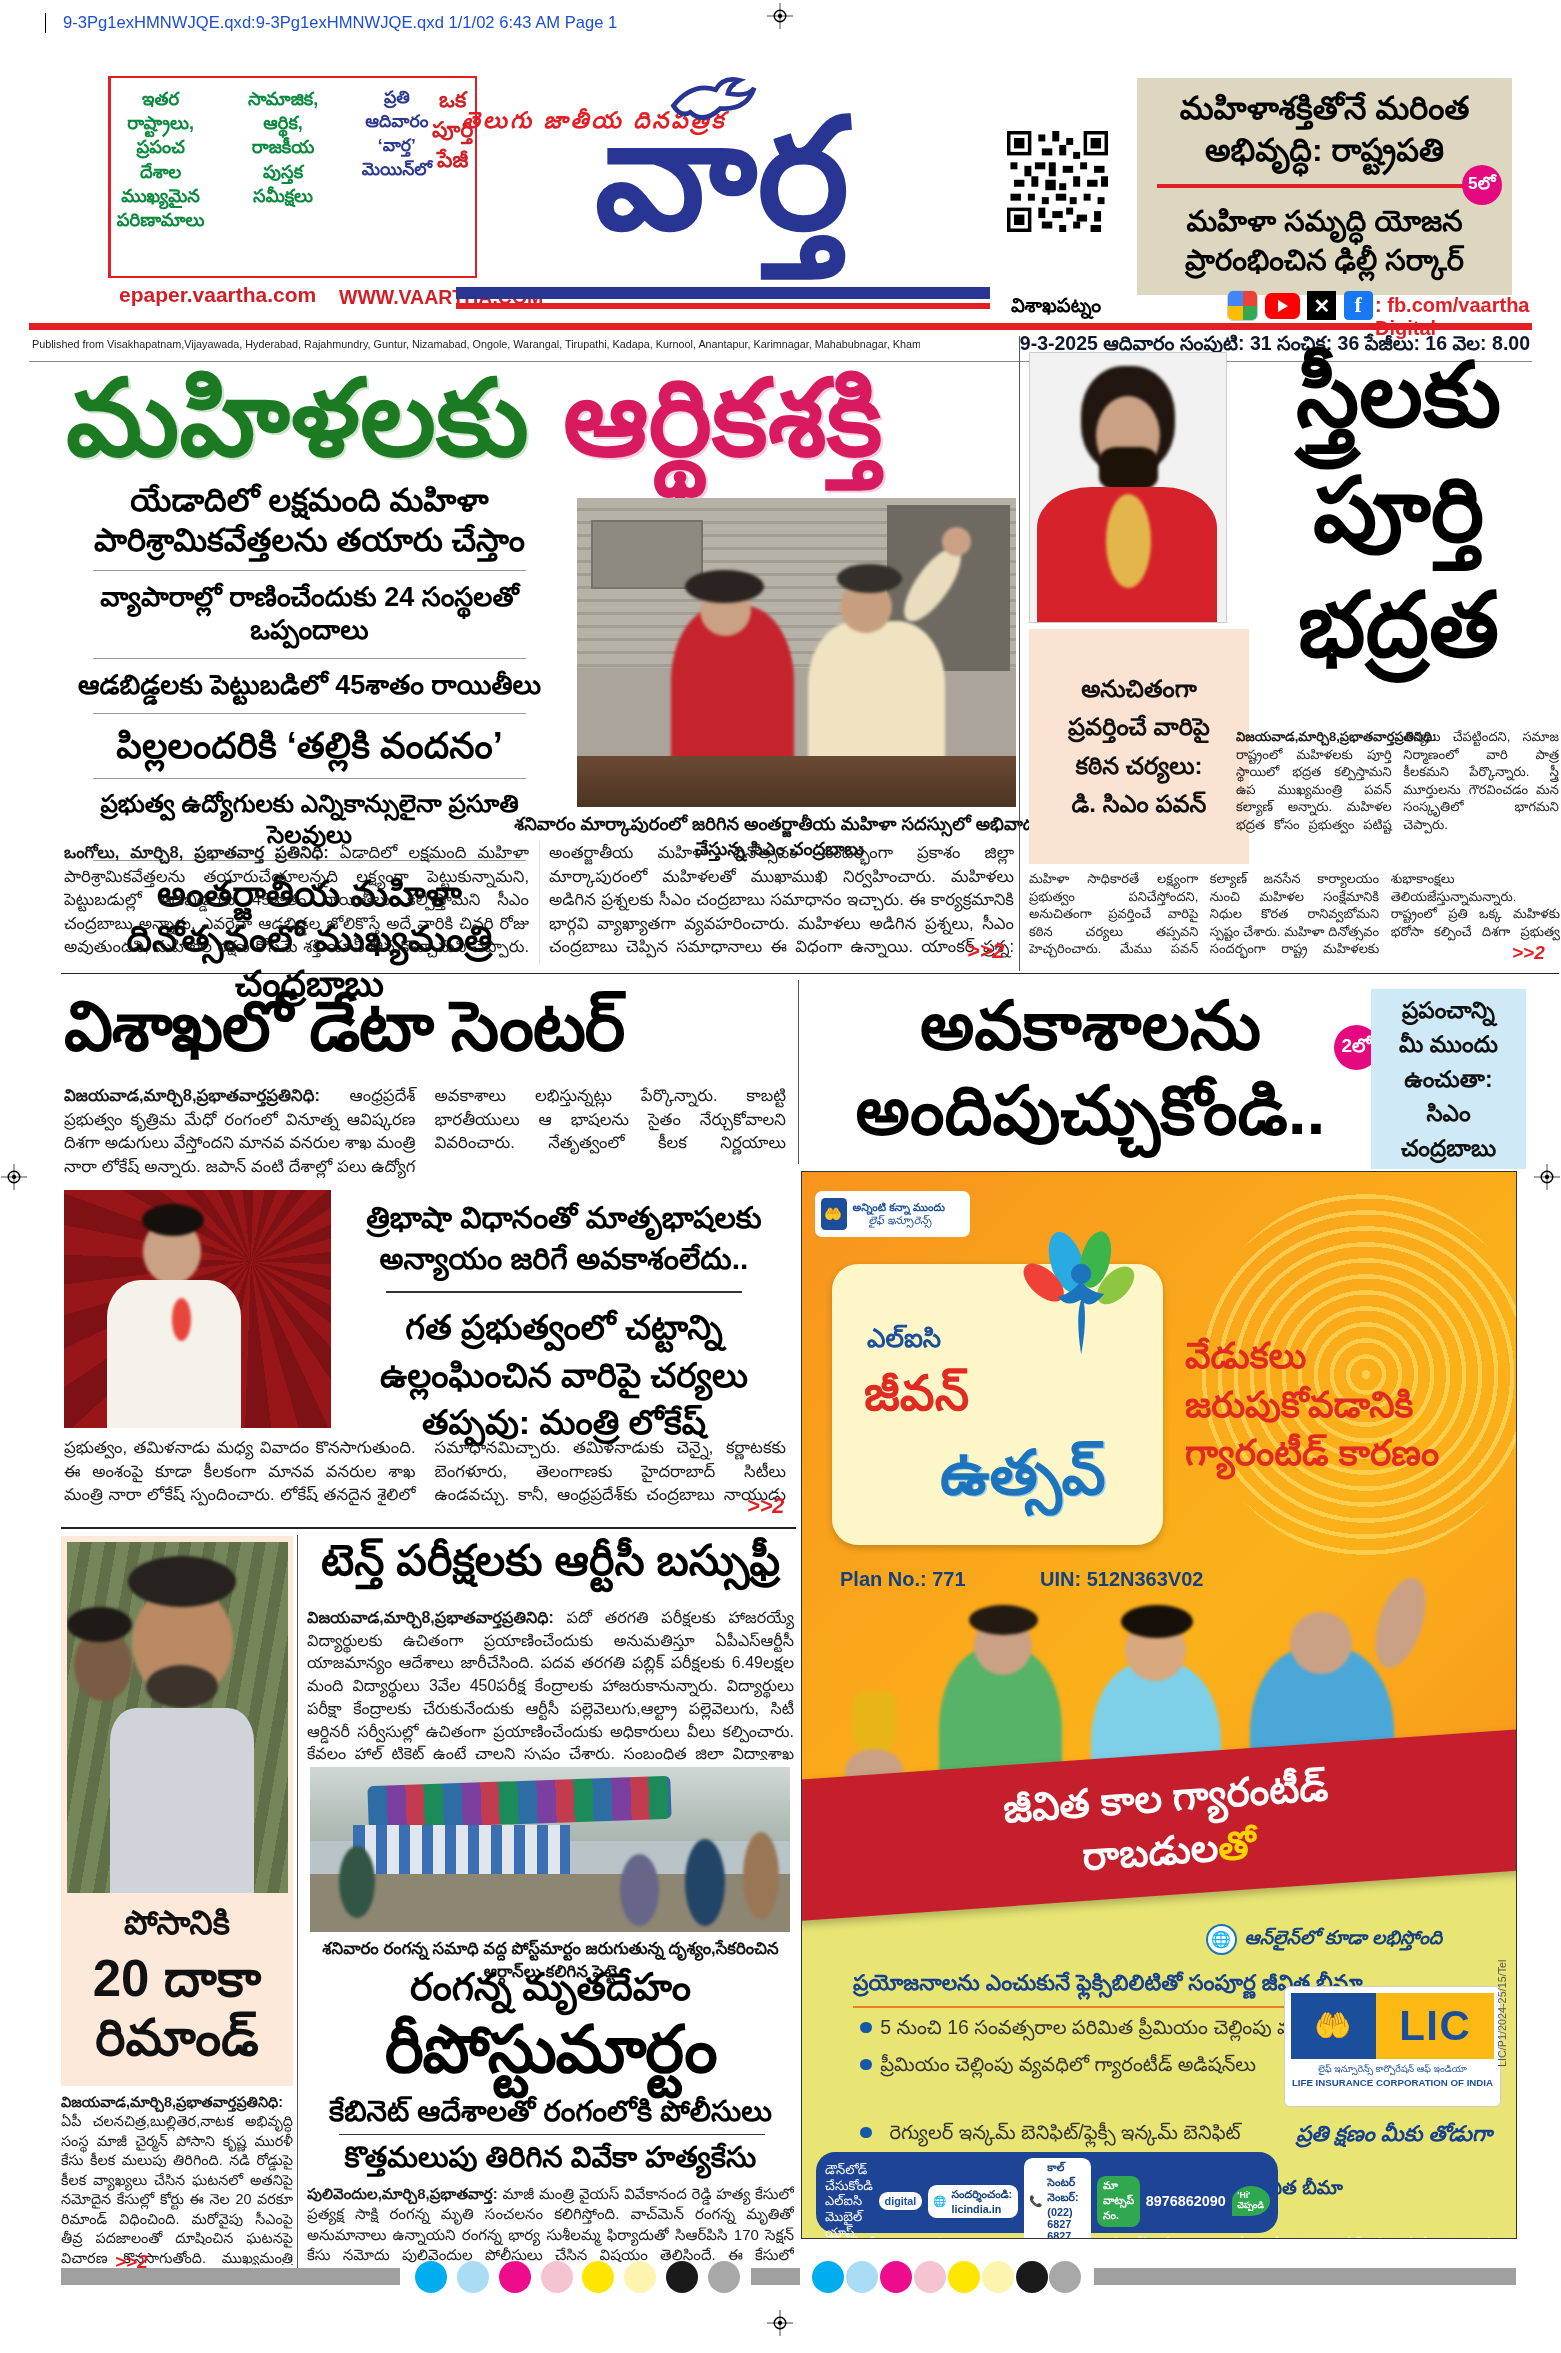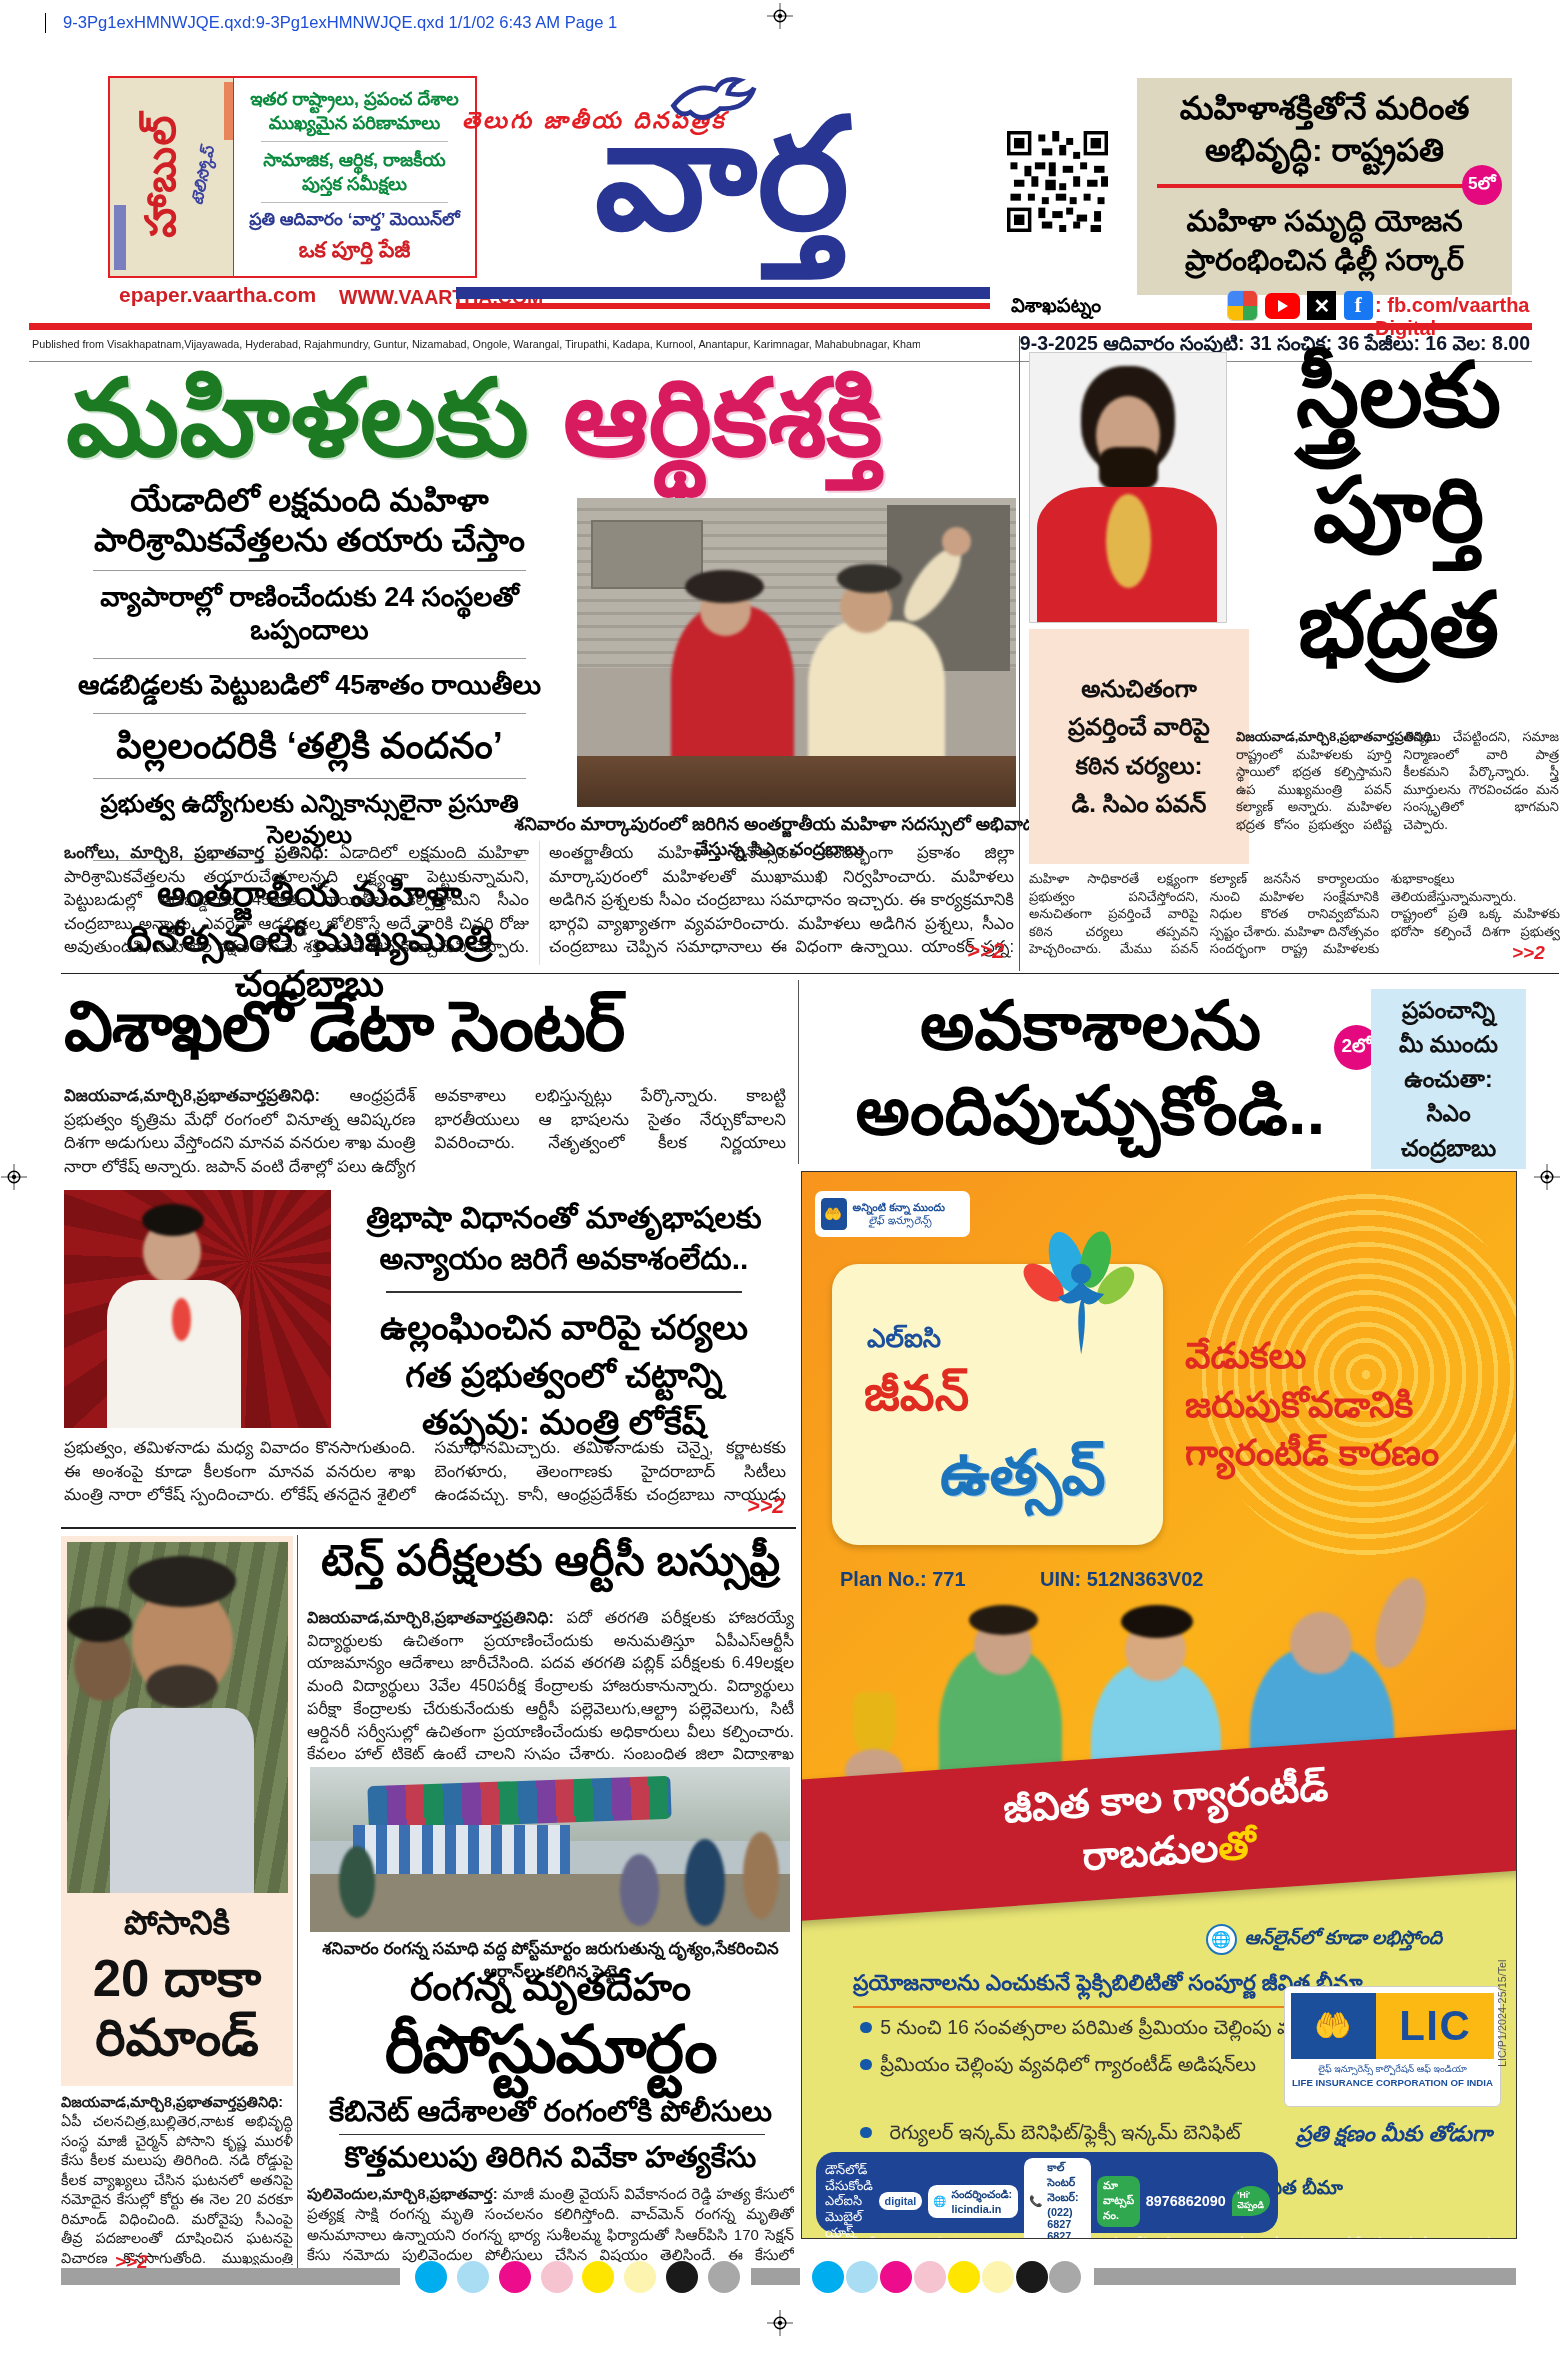--- a/index.html
+++ b/index.html
@@ -66,7 +66,7 @@
       <div class="abs b" style="left:56px;top:98px;transform:translate(-50%,-50%) rotate(-90deg);color:#d01f25;font-size:42px;letter-spacing:1.4px;white-space:nowrap;">హాబుల్</div>
       <div class="abs b" style="left:95px;top:98px;transform:translate(-50%,-50%) rotate(-78deg);color:#3a43a0;font-size:16px;font-style:italic;white-space:nowrap;">టెలిస్కోప్</div>
     </div>
-    <div style="flex:1;padding:8.7px 5.8px;display:flex;flex-direction:column;justify-content:space-between;text-align:center;">
+    <div style="flex:1;padding:8.7px 5.8px;display:flex;flex-direction:row;justify-content:space-between;text-align:center;">
       <div style="color:#0a8a3c;font-weight:bold;font-size:18px;line-height:1.35;">
         <div>ఇతర రాష్ట్రాలు, ప్రపంచ దేశాల</div>
         <div>ముఖ్యమైన పరిణామాలు</div>

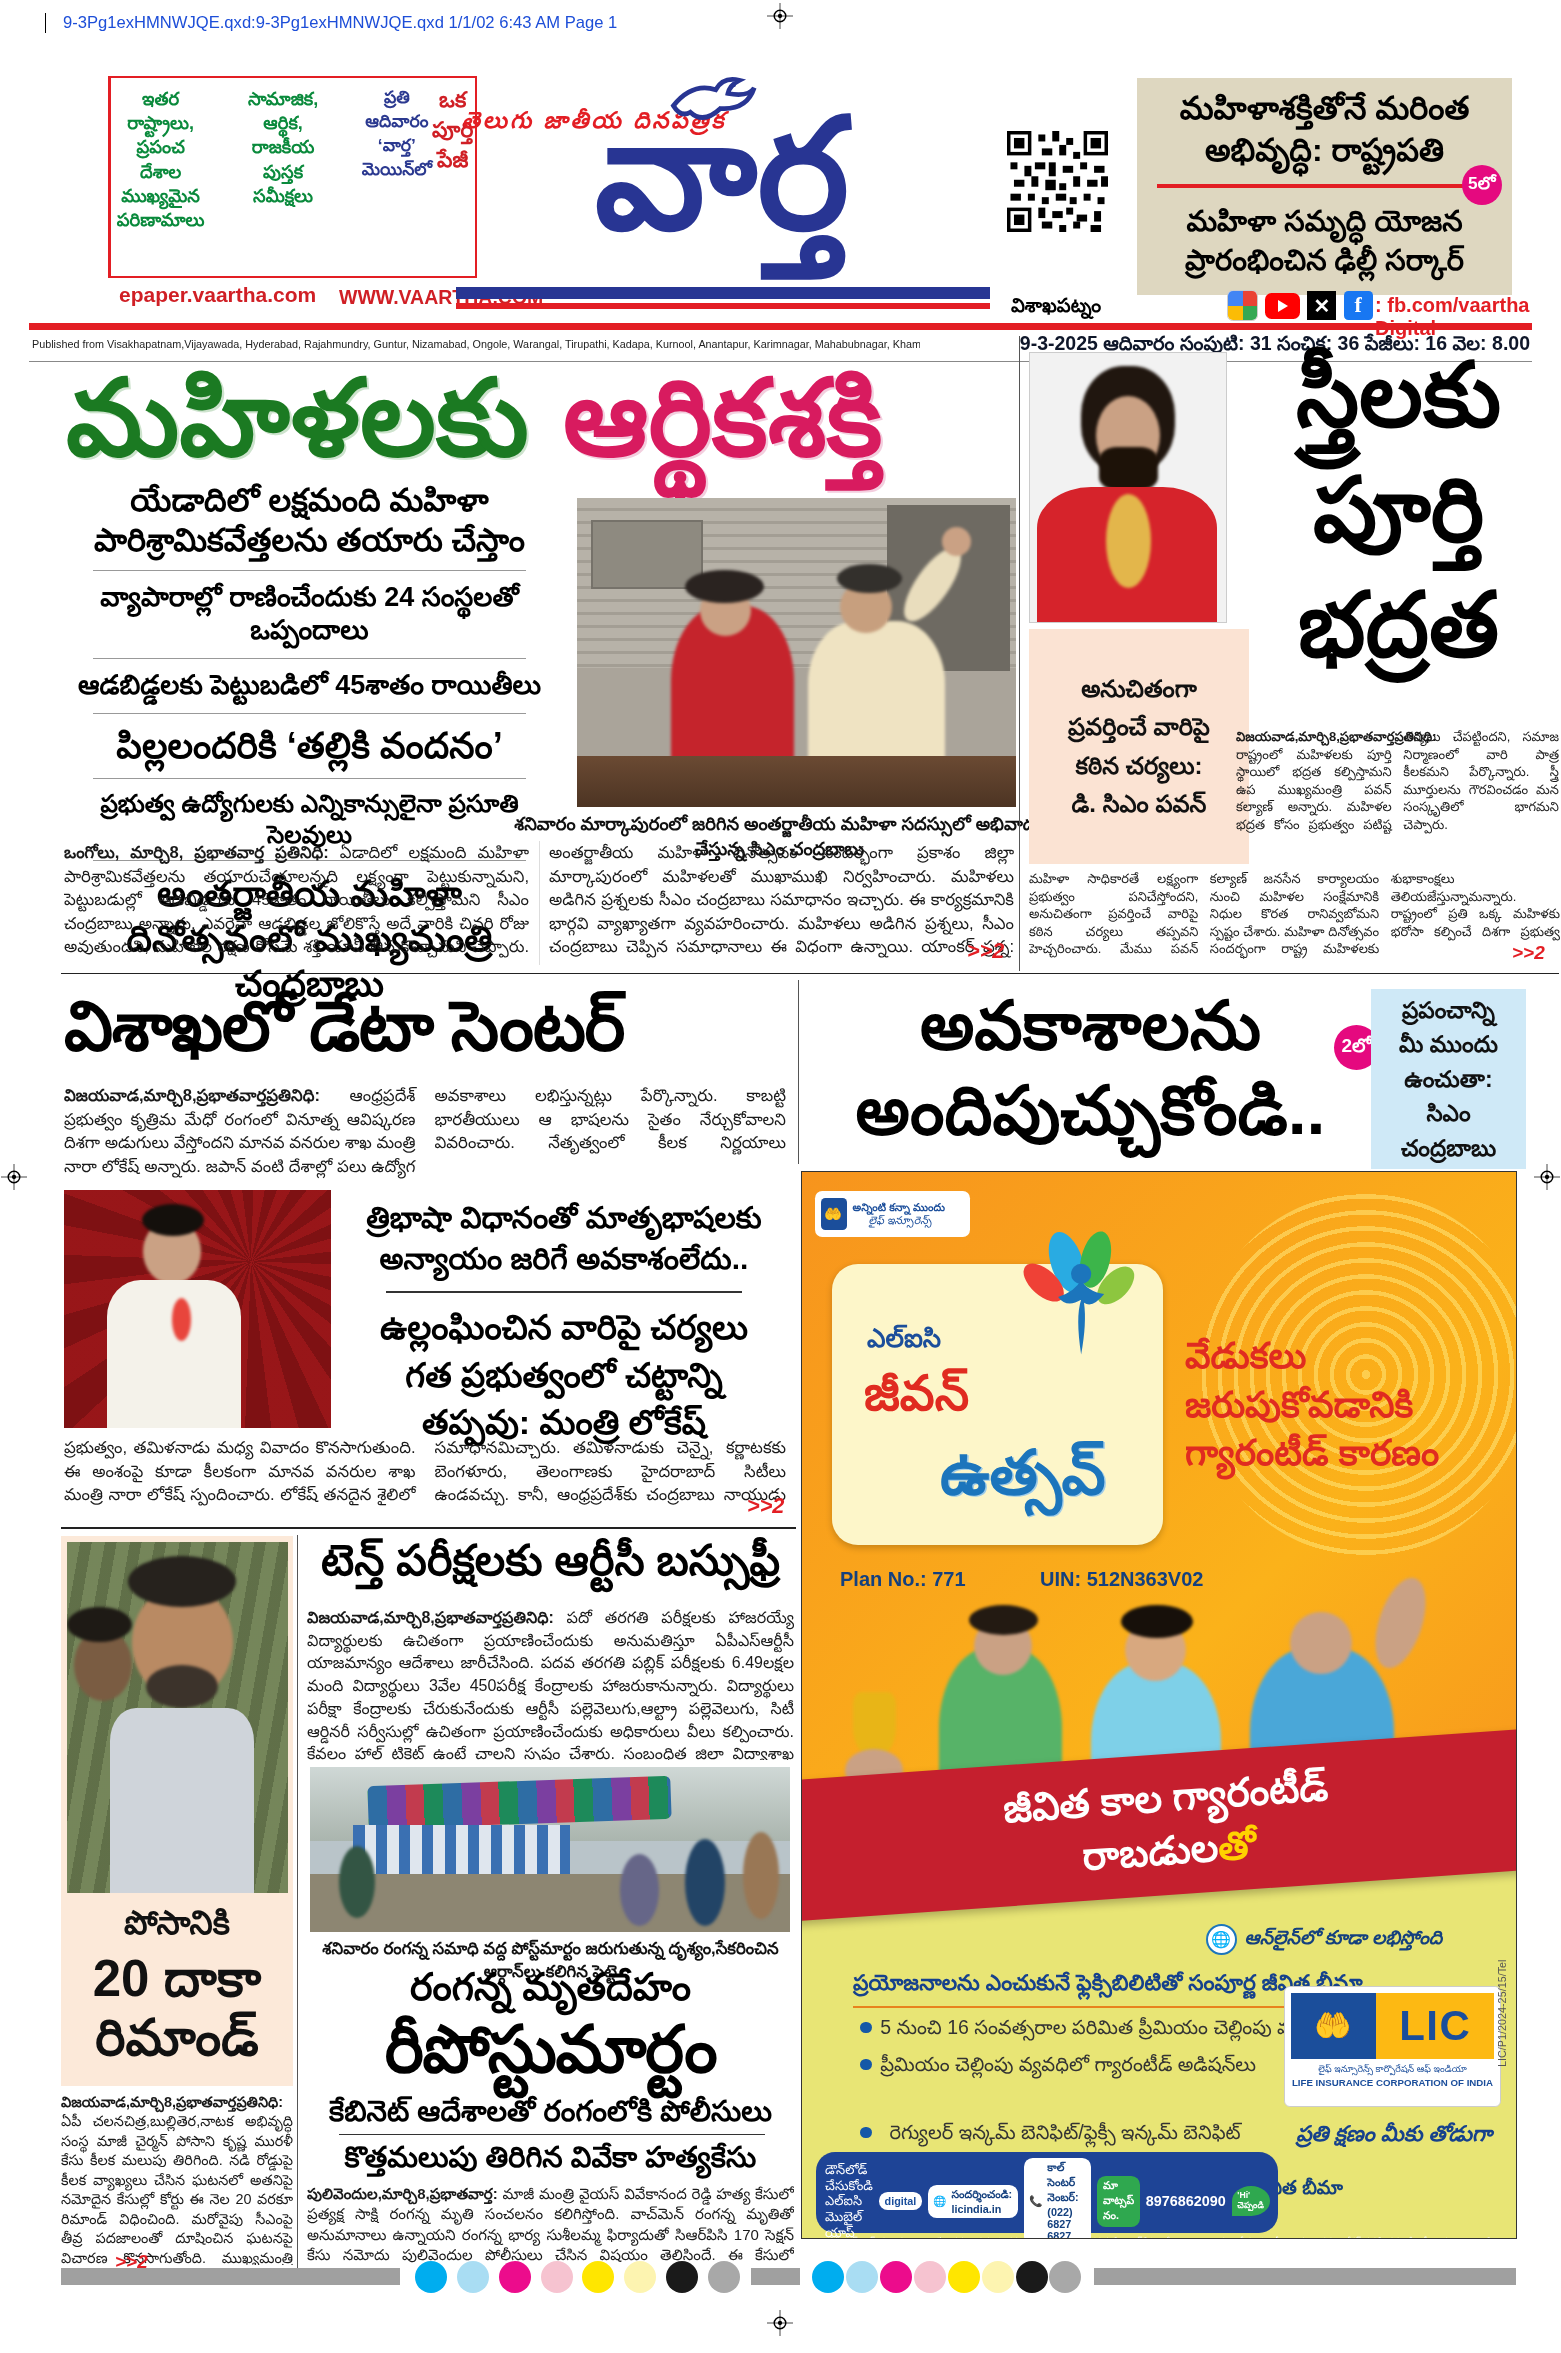--- a/index.html
+++ b/index.html
@@ -269,8 +269,8 @@
     </div>
     <div style="height:2.2px;background:#333;margin:11.5px 43px;"></div>
     <div class="b" style="font-size:34px;line-height:1.4;color:#000;">
+      <div>గత ప్రభుత్వంలో చట్టాన్ని</div>
       <div>ఉల్లంఘించిన వారిపై చర్యలు</div>
-      <div>గత ప్రభుత్వంలో చట్టాన్ని</div>
       <div>తప్పవు: మంత్రి లోకేష్</div>
     </div>
   </div>

